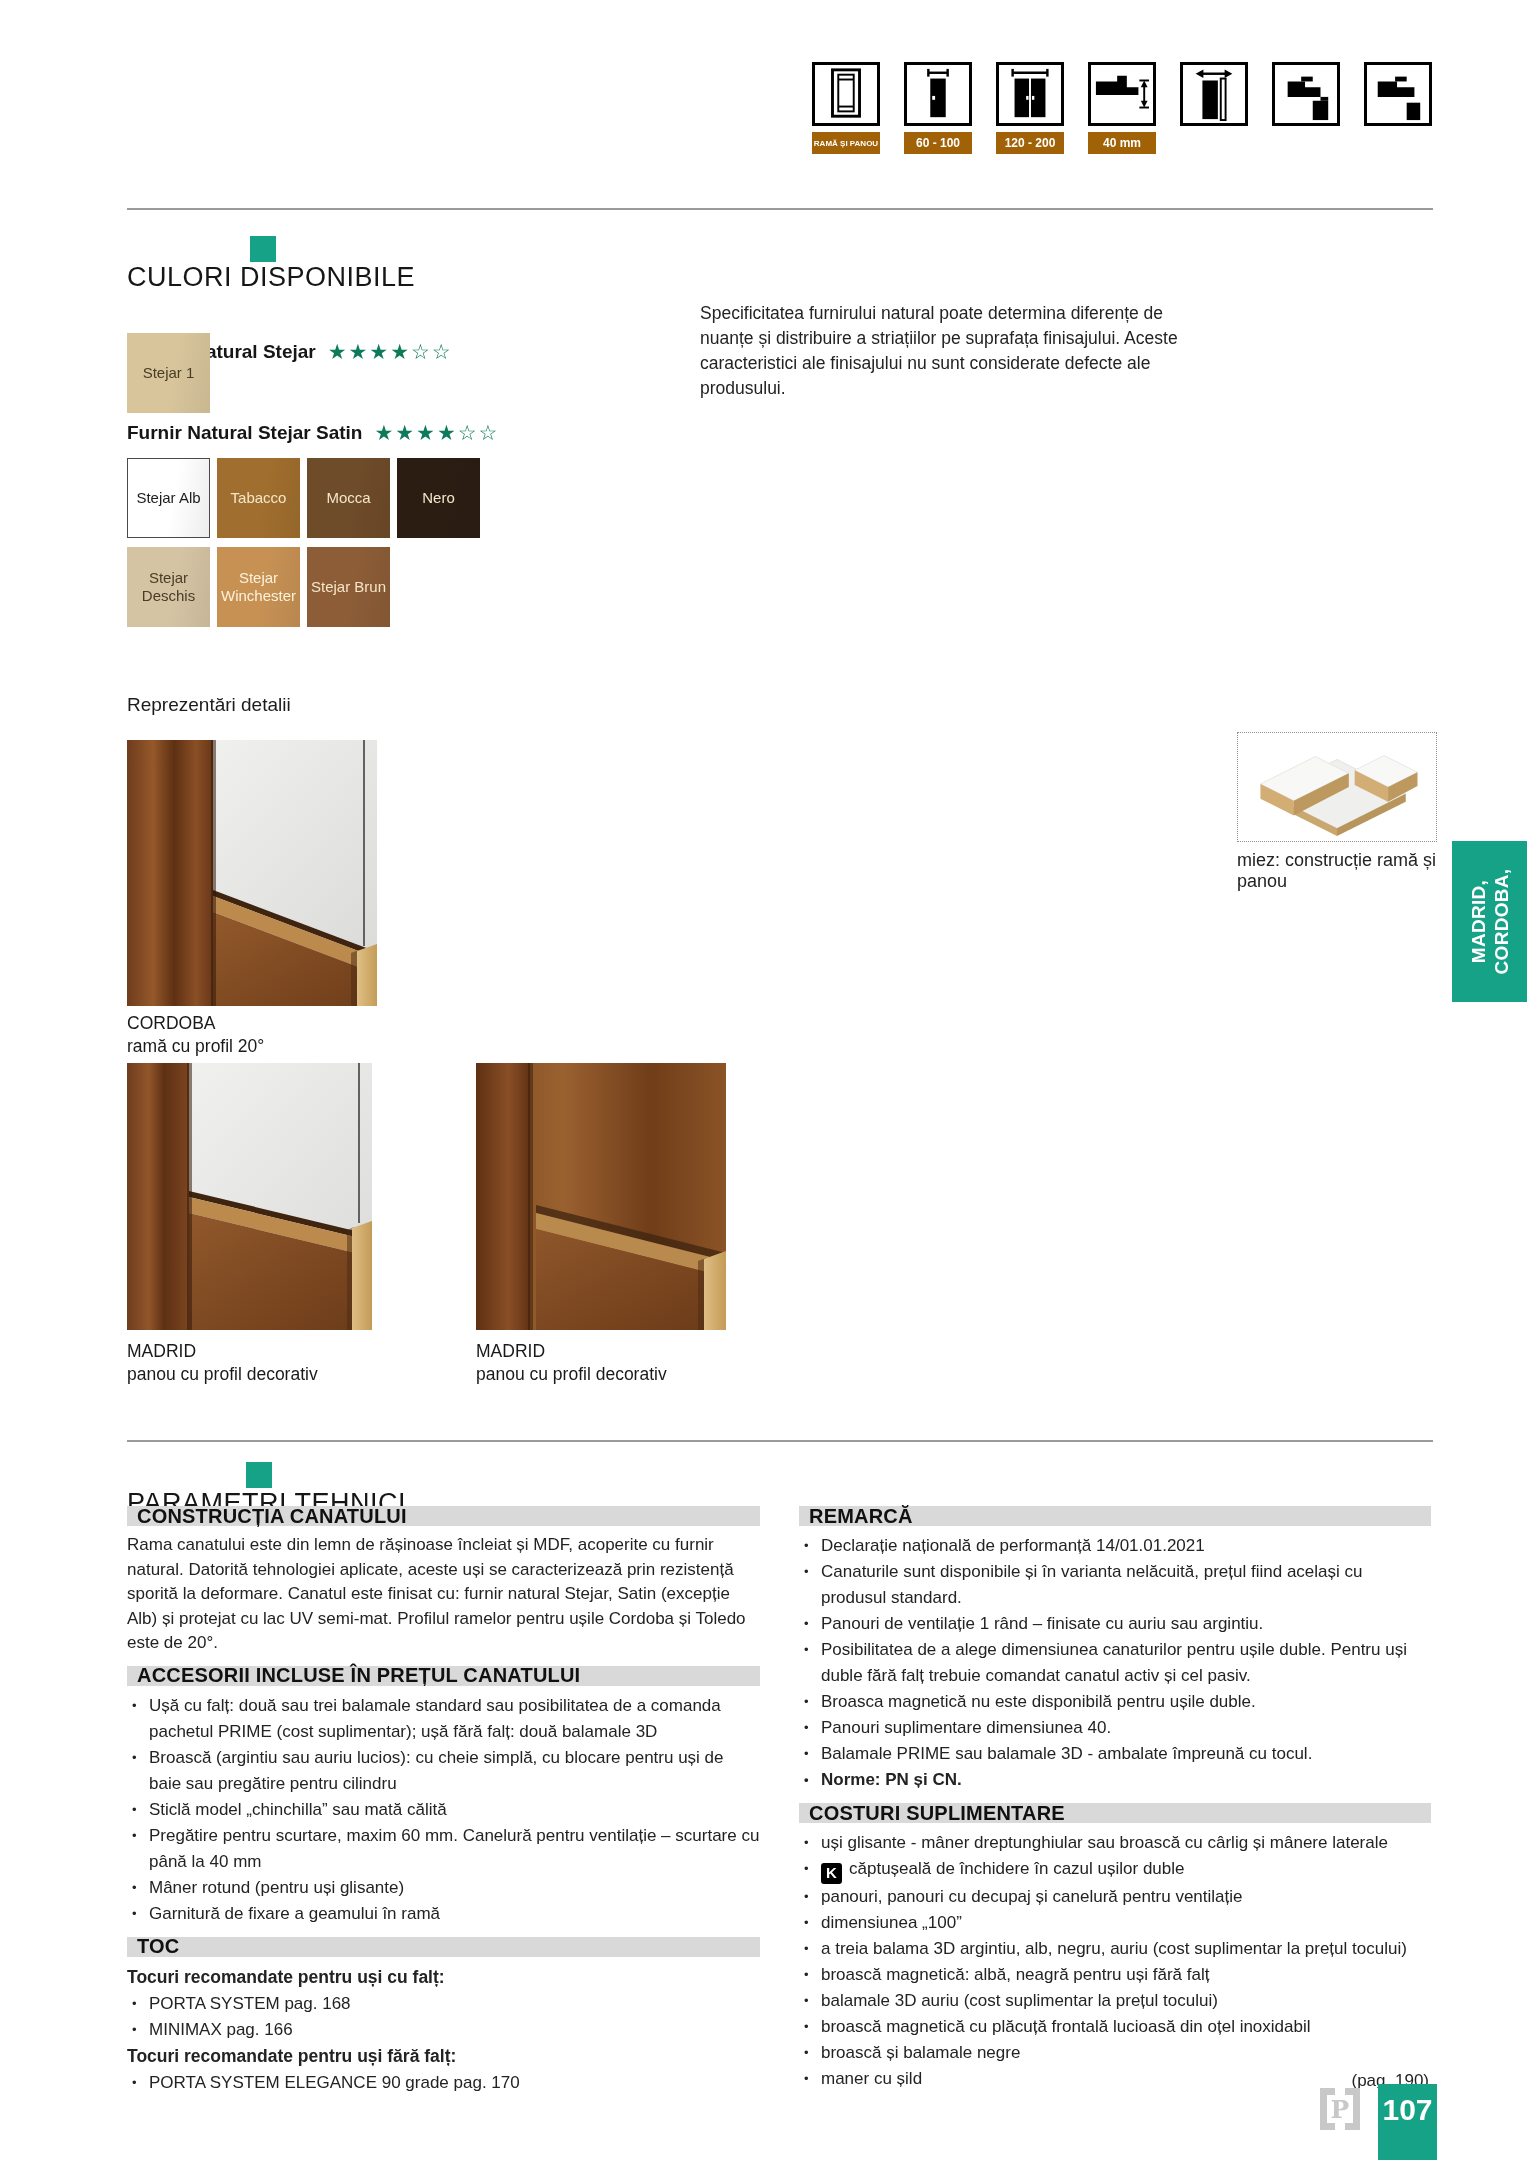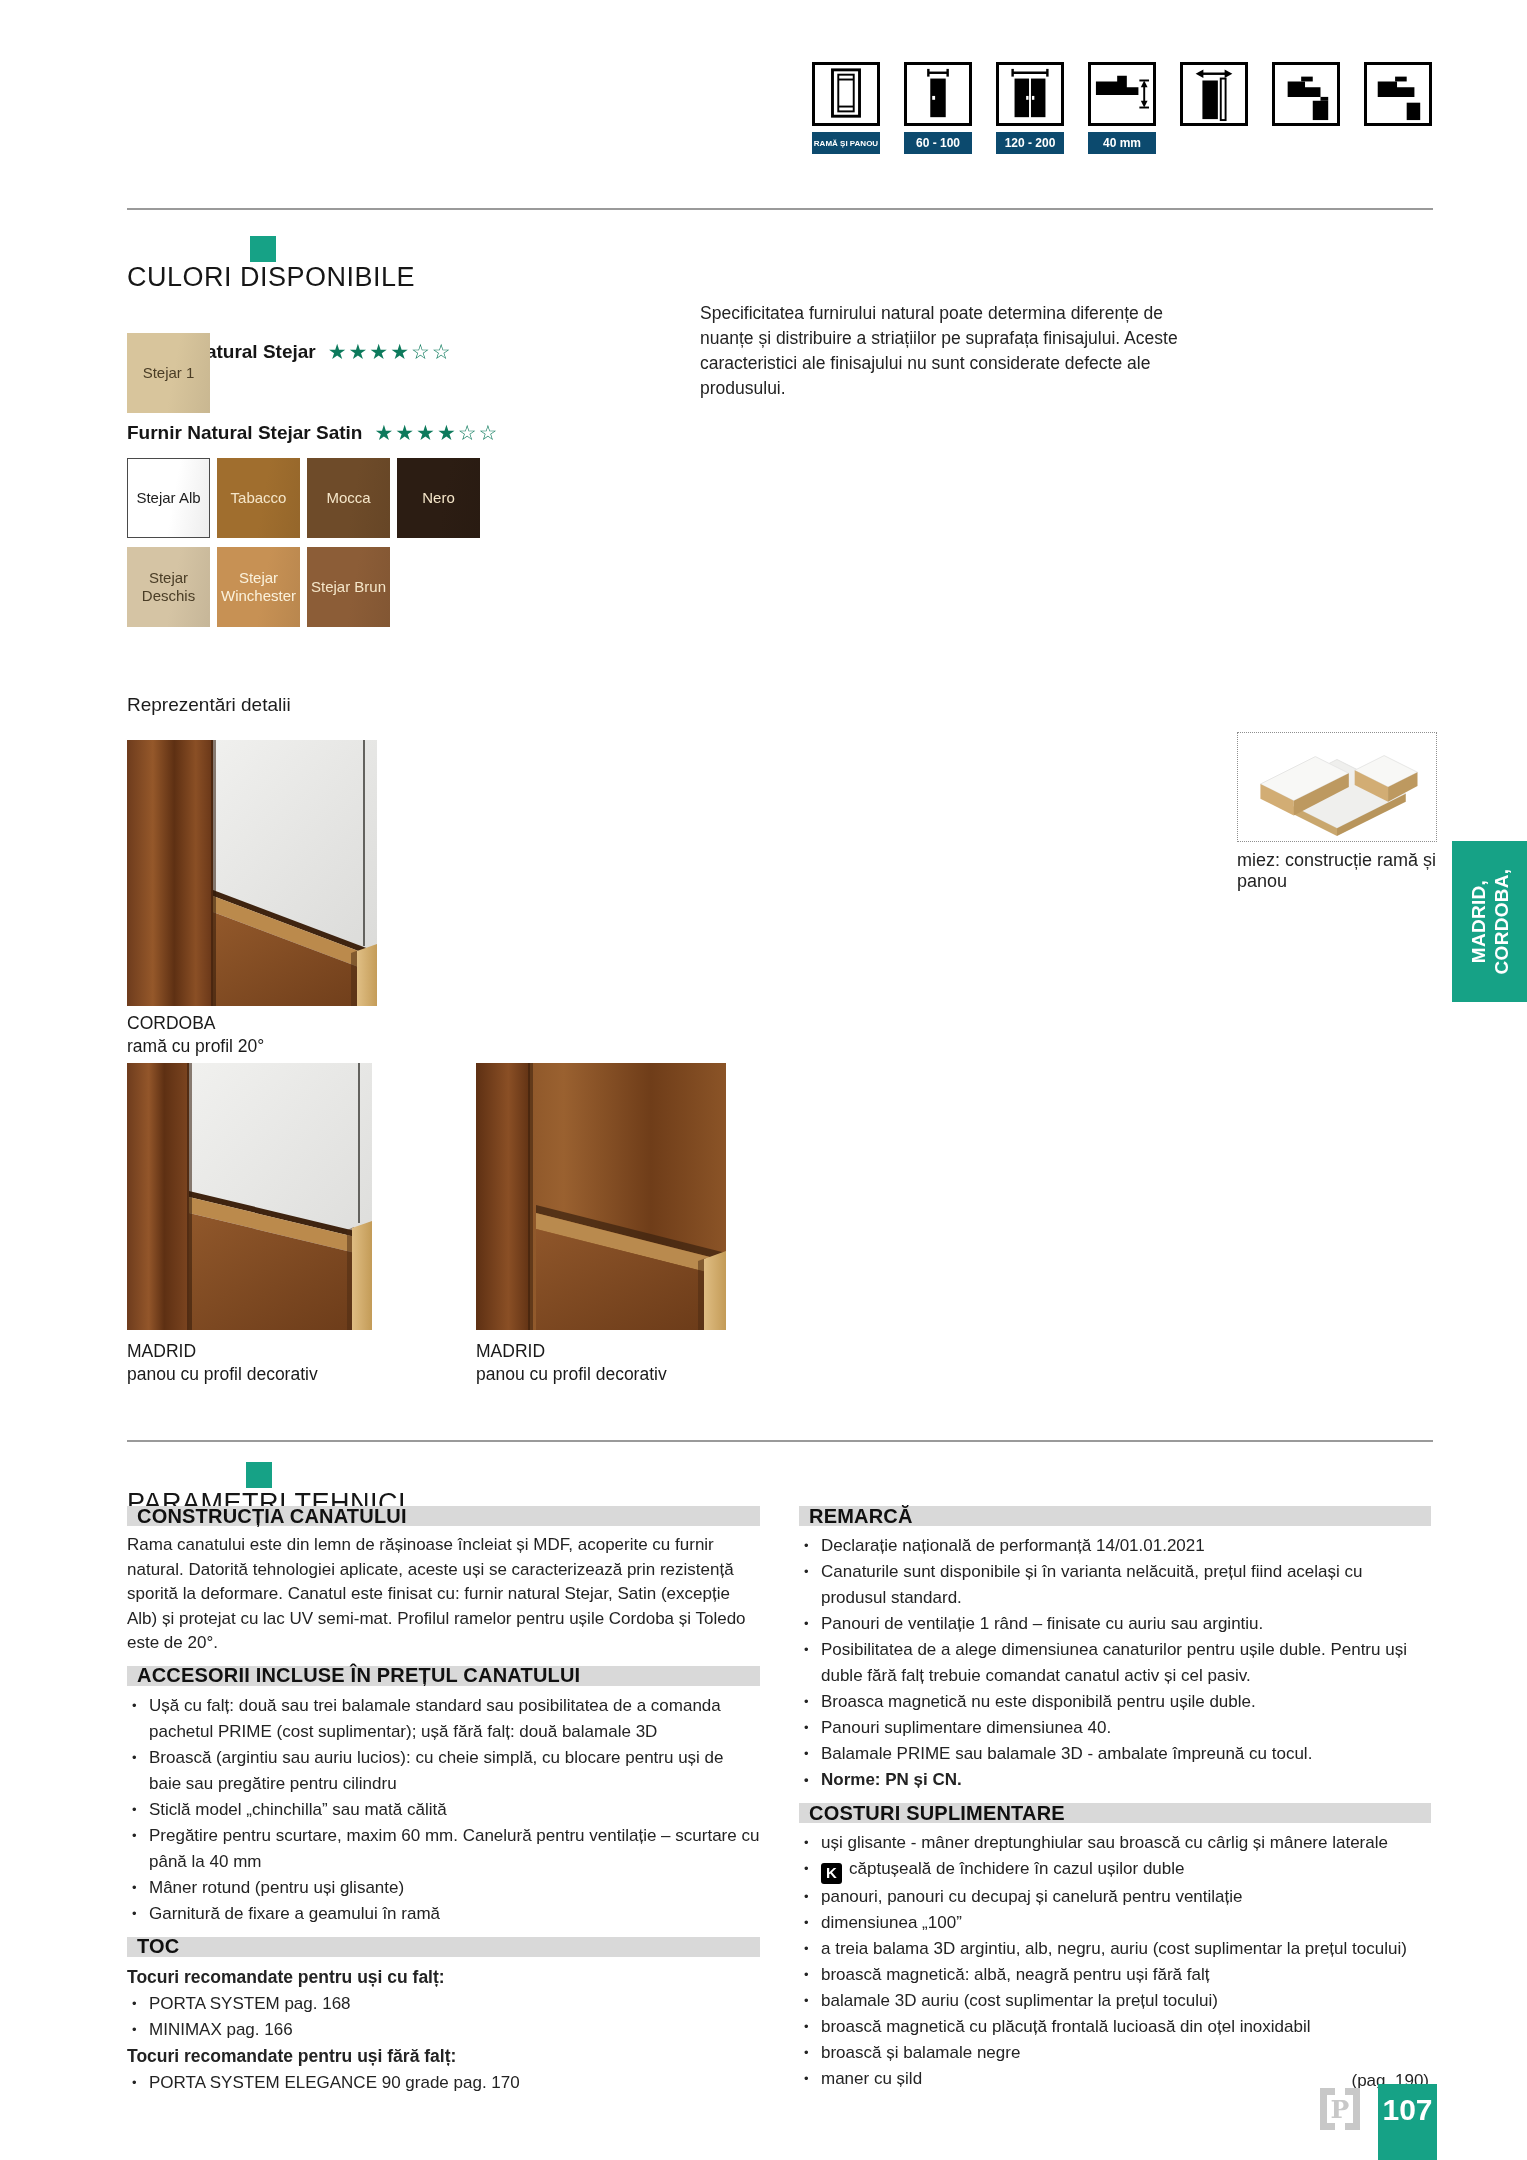--- a/index.html
+++ b/index.html
@@ -12,7 +12,7 @@
   .icon-cell { width:68px; display:flex; flex-direction:column; align-items:center; }
   .icon-box { width:68px; height:64px; border:3px solid #000; background:#fff; display:flex; align-items:center; justify-content:center; }
   .icon-box svg { width:60px; height:56px; display:block; }
-  .icon-label { margin-top:6px; width:68px; height:22px; background:#0c4a6e; color:#fff; display:flex; align-items:center; justify-content:center; font-size:12px; font-weight:700; white-space:nowrap; }
+  .icon-label { margin-top:6px; width:68px; height:22px; background:#a16207; color:#fff; display:flex; align-items:center; justify-content:center; font-size:12px; font-weight:700; white-space:nowrap; }
   .icon-label.small { font-size:8px; letter-spacing:0; }
 
   .divider { position:absolute; left:127px; width:1306px; height:2px; background:#9a9a9a; }

